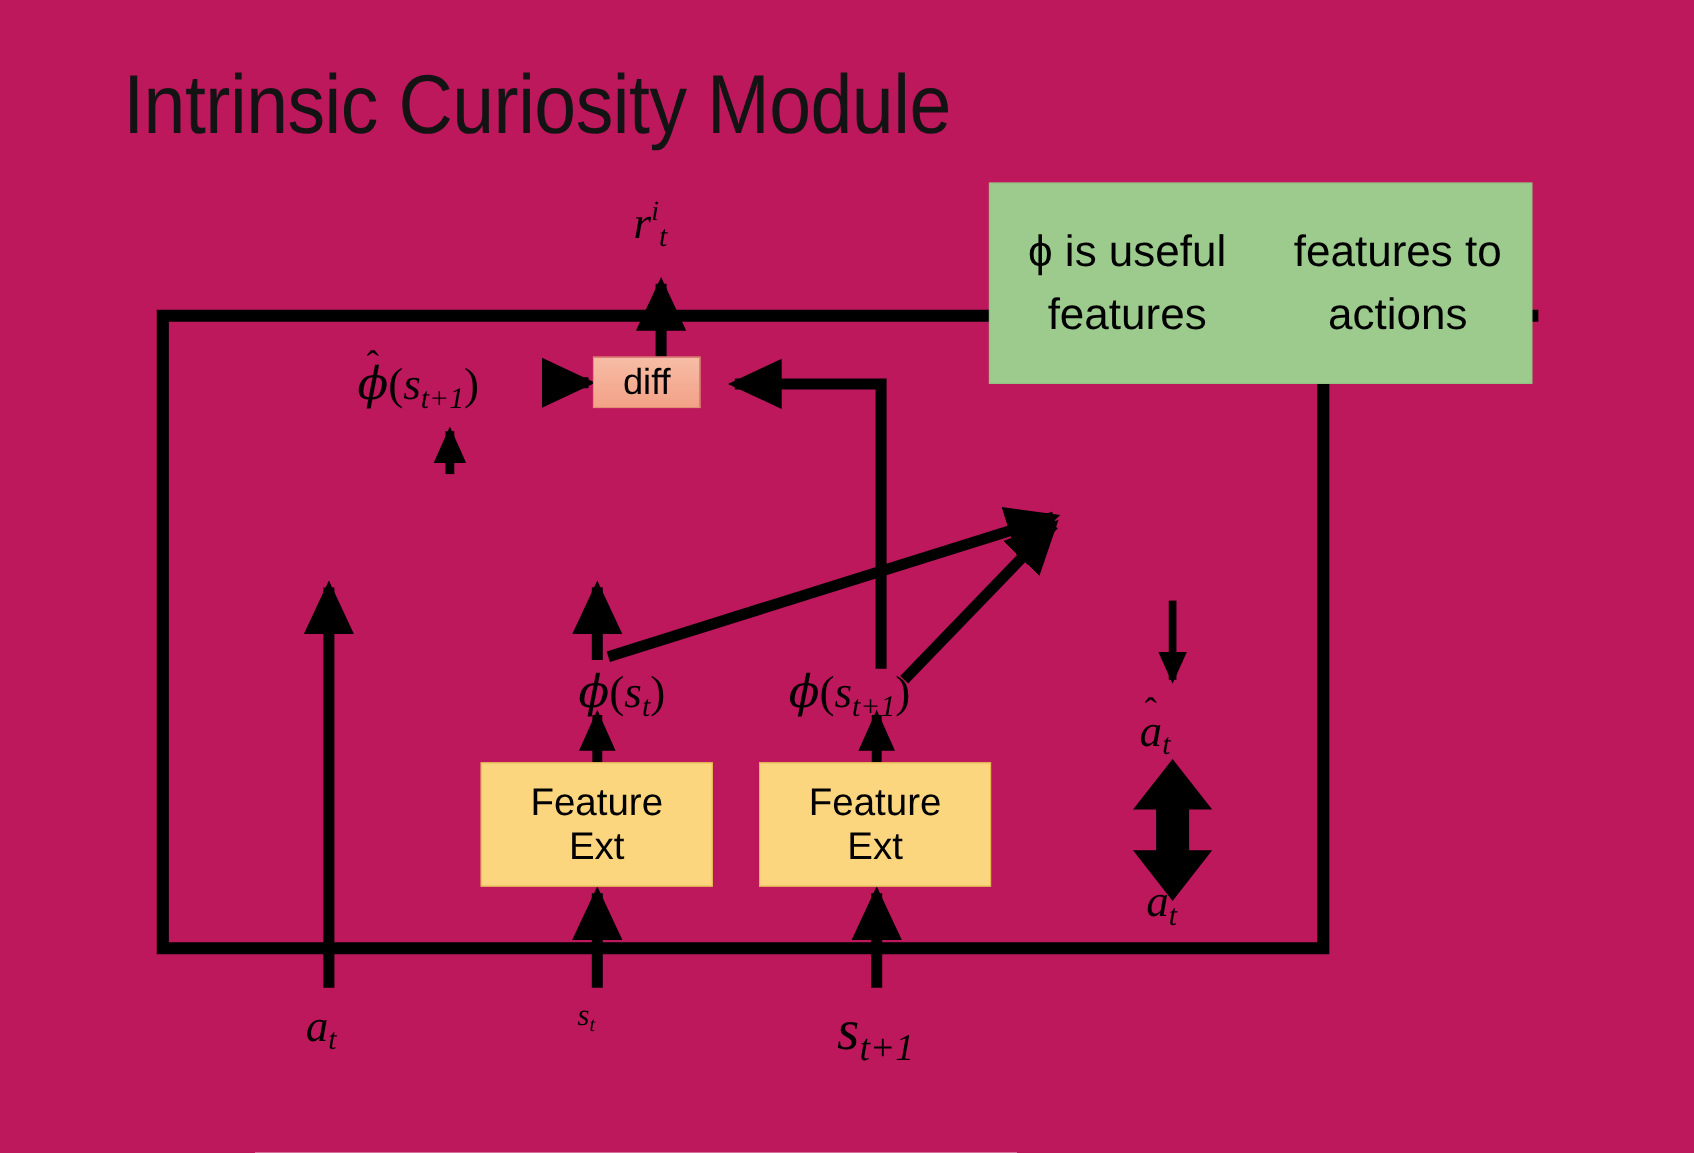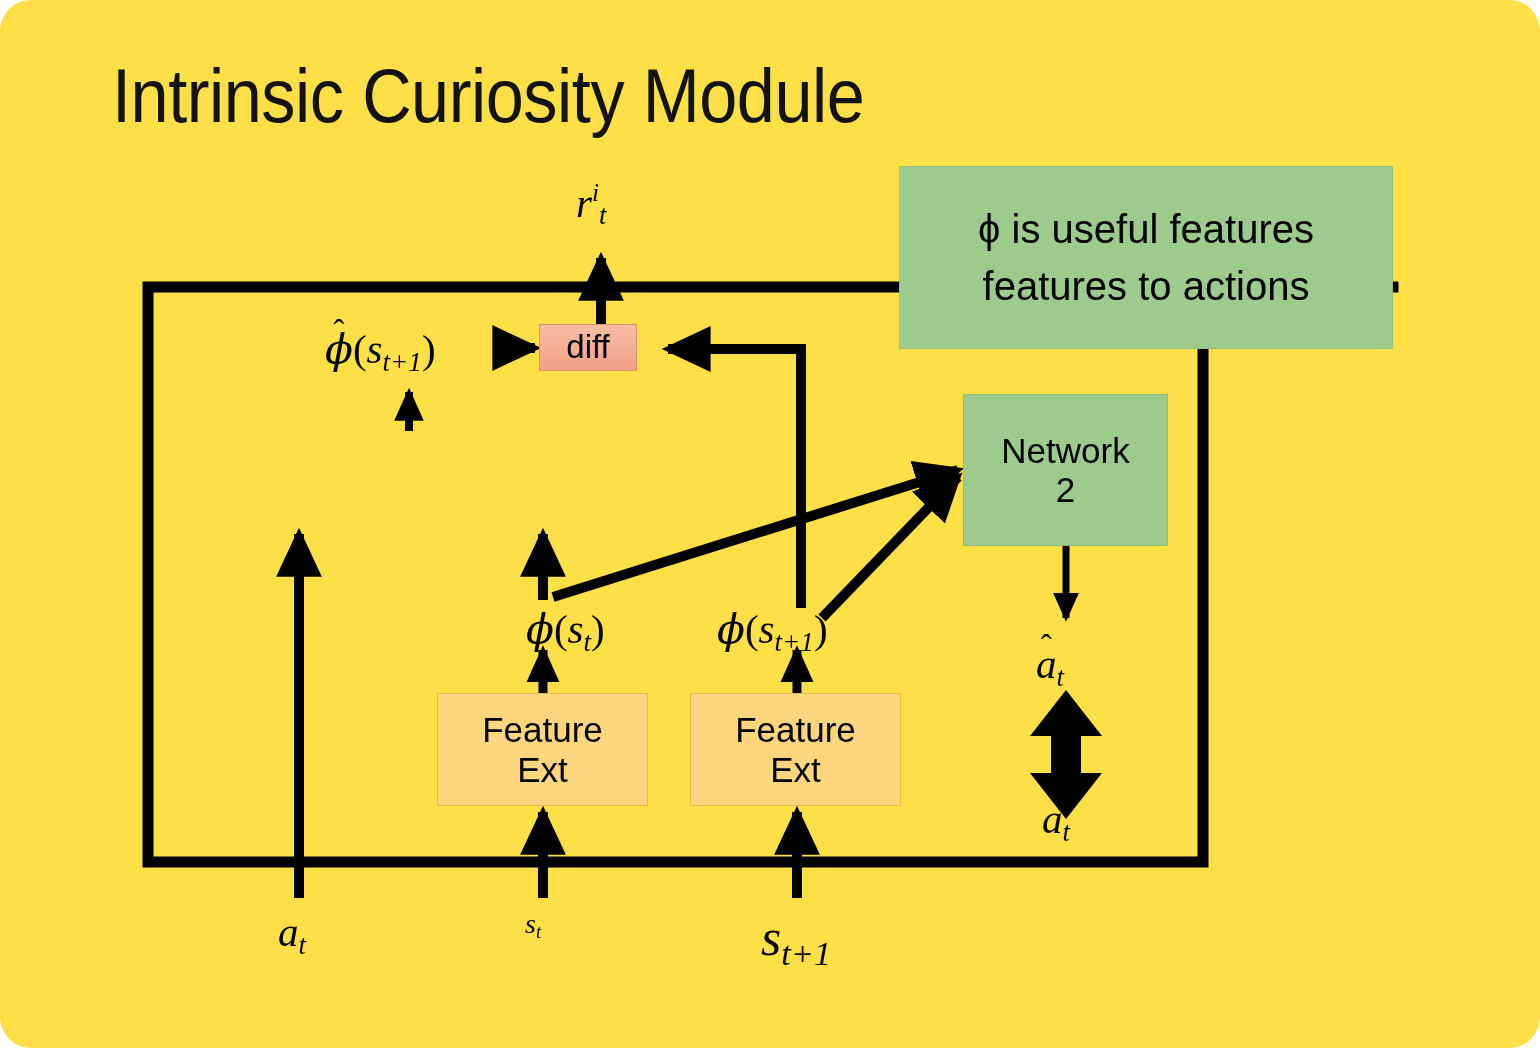--- a/index.html
+++ b/index.html
@@ -16,9 +16,8 @@
     position: relative;
     width: 1540px;
     height: 1048px;
-    background: #fde047;
+    background: #be185d;
     overflow: hidden;
-    border-radius: 31px;
   }
   #title {
     position: absolute;

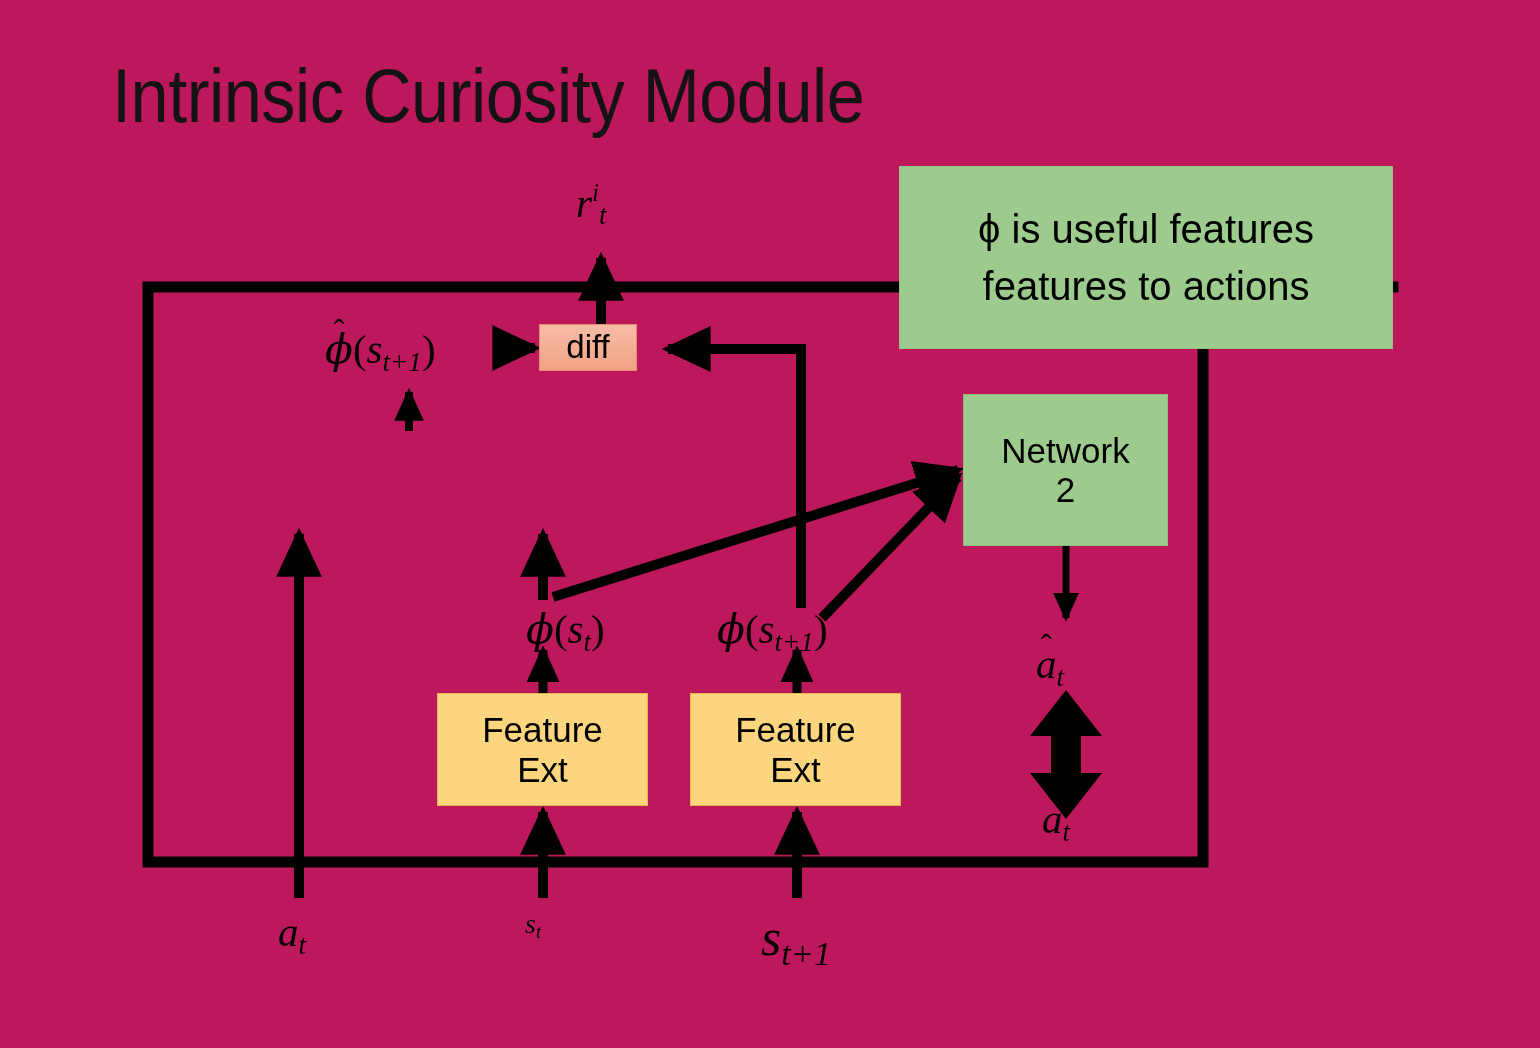--- a/index.html
+++ b/index.html
@@ -106,7 +106,6 @@
     background: #9ccb8d;
     border: 1px solid #93c383;
     font-size: 40px;
-    flex-direction: column;
     line-height: 1.42;
   }
   .node-line {

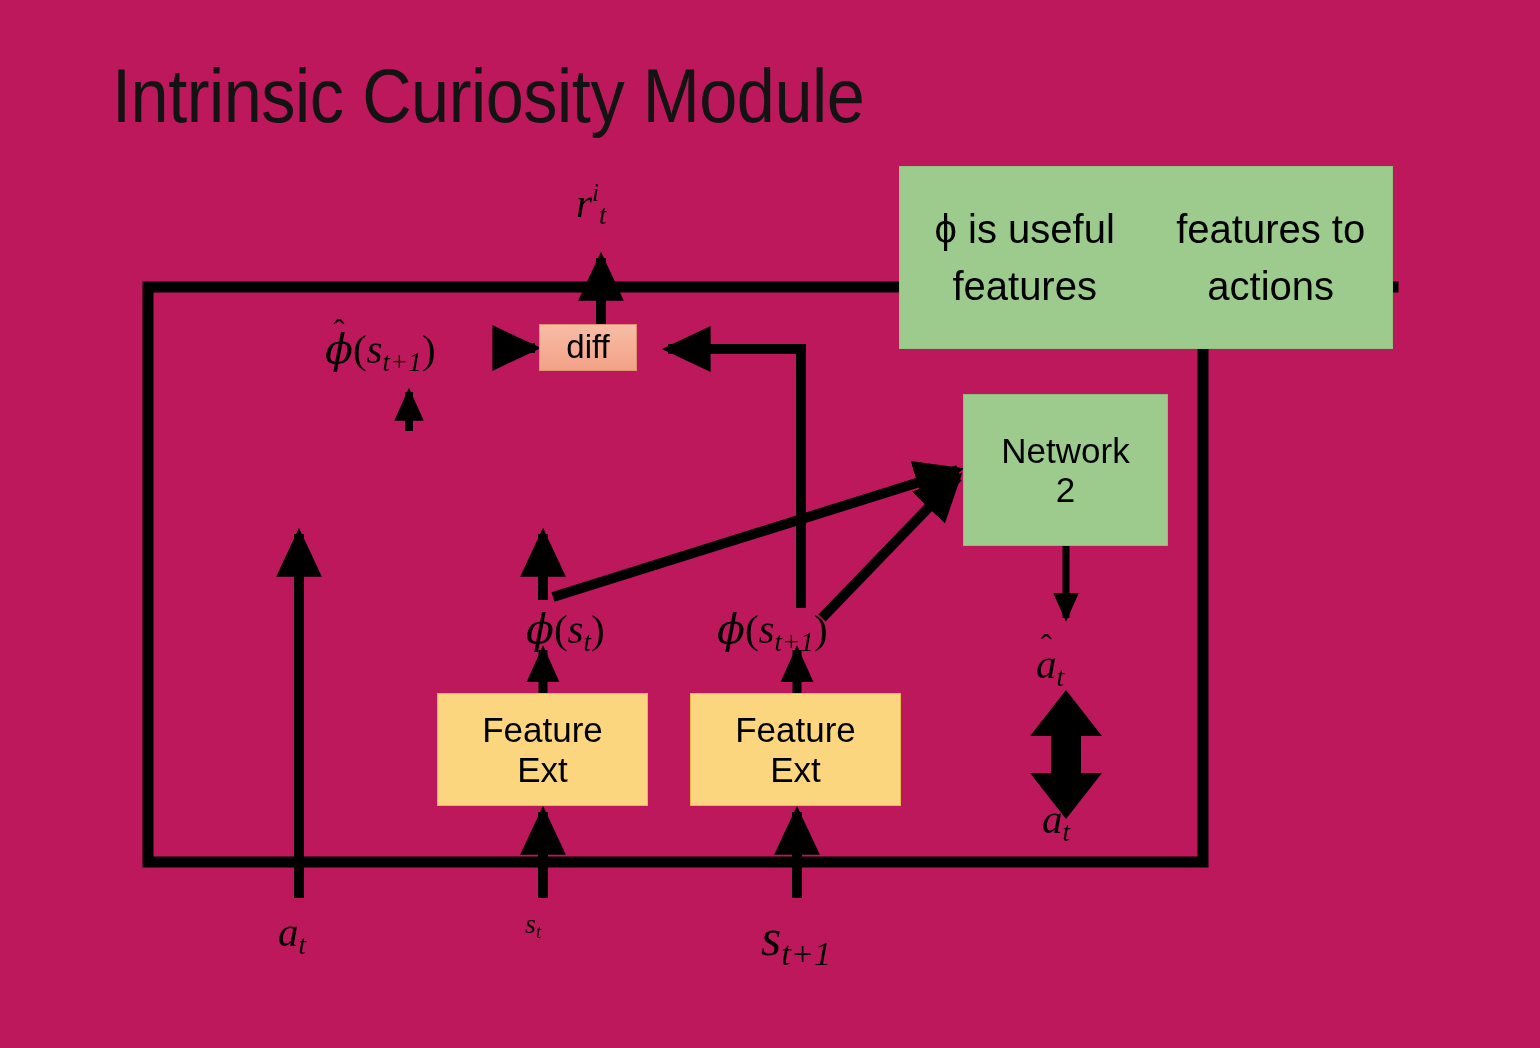--- a/index.html
+++ b/index.html
@@ -243,10 +243,6 @@
     <span>diff</span>
   </div>
 
-  <div class="node node-net2">
-    <span class="node-line">Network</span>
-    <span class="node-line">2</span>
-  </div>
 
   <div class="node node-fe1">
     <span class="node-line">Feature</span>

